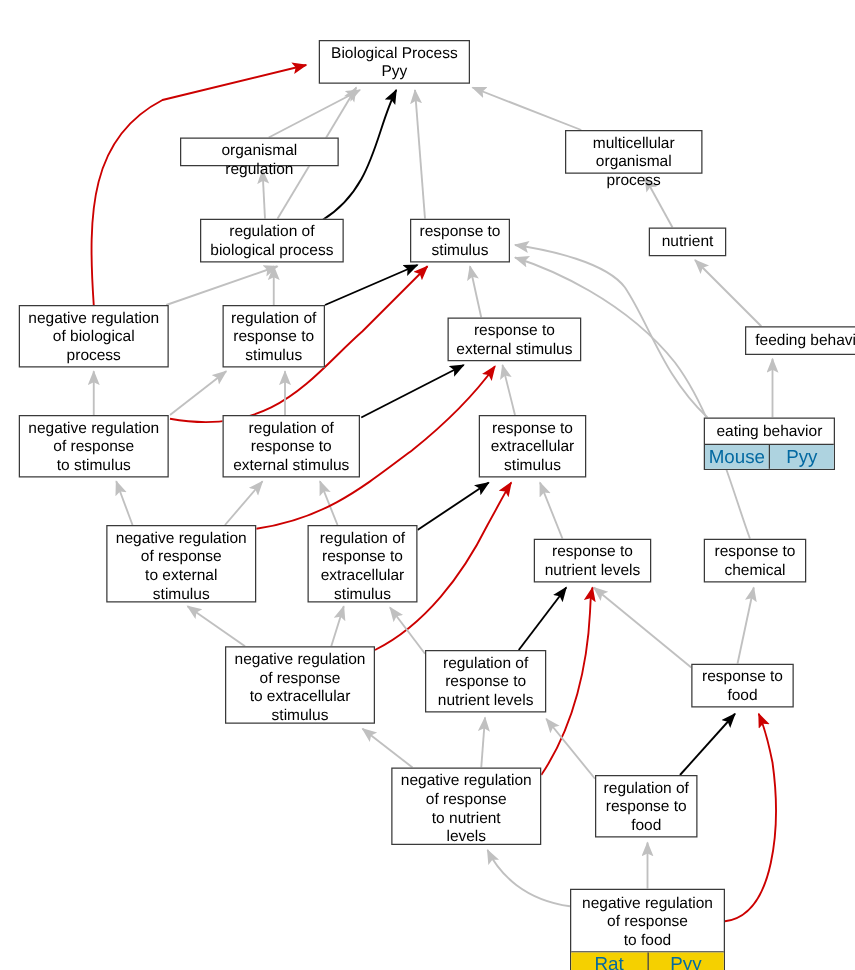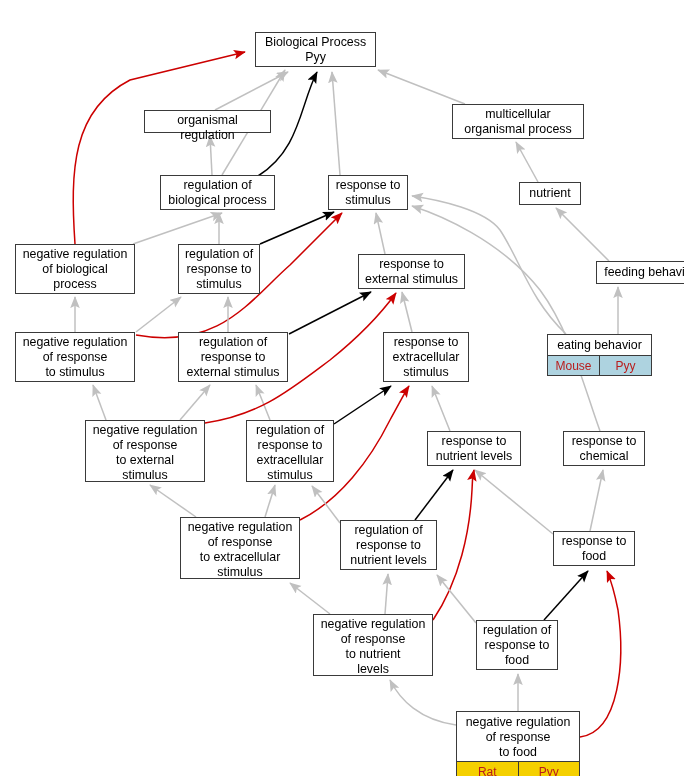--- a/index.html
+++ b/index.html
@@ -87,7 +87,7 @@
       <div class="node" style="left: 144px; top: 90px; width: 127px; height: 23px;">
         <div class="label">organismal regulation</div>
       </div>
-      <div class="node" style="left: 452px; top: 84px; width: 132px; height: 35px;">
+      <div class="node" style="left: 452px; top: 84px; width: 110px; height: 35px;">
         <div class="label">multicellular
 organismal process</div>
       </div>

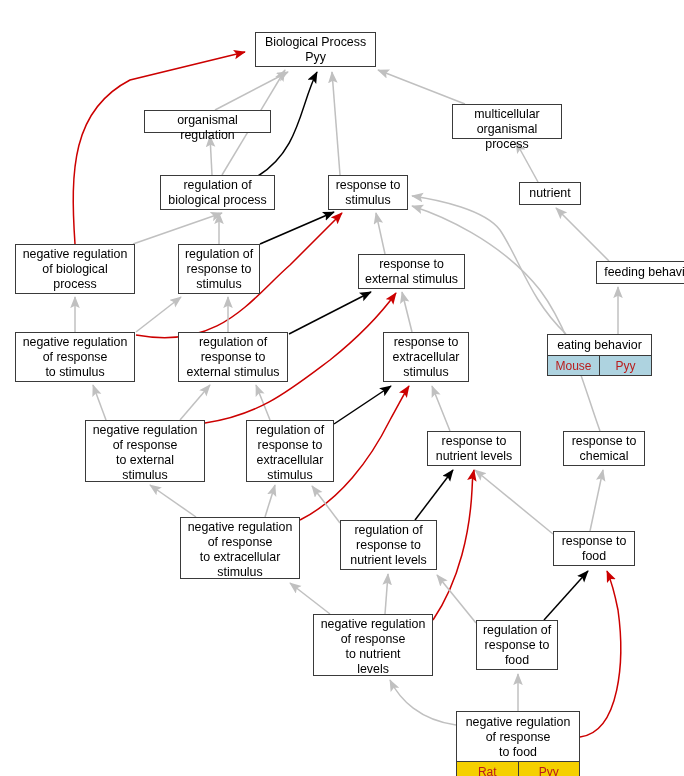--- a/index.html
+++ b/index.html
@@ -124,7 +124,7 @@
 extracellular
 stimulus</div>
       </div>
-      <div class="node hasfoot" style="left: 547px; top: 314px; width: 105px; height: 42px;">
+      <div class="node hasfoot" style="left: 563px; top: 314px; width: 105px; height: 42px;">
         <div class="label">eating behavior</div>
         <div class="foot blue">
           <div class="cell">Mouse</div>

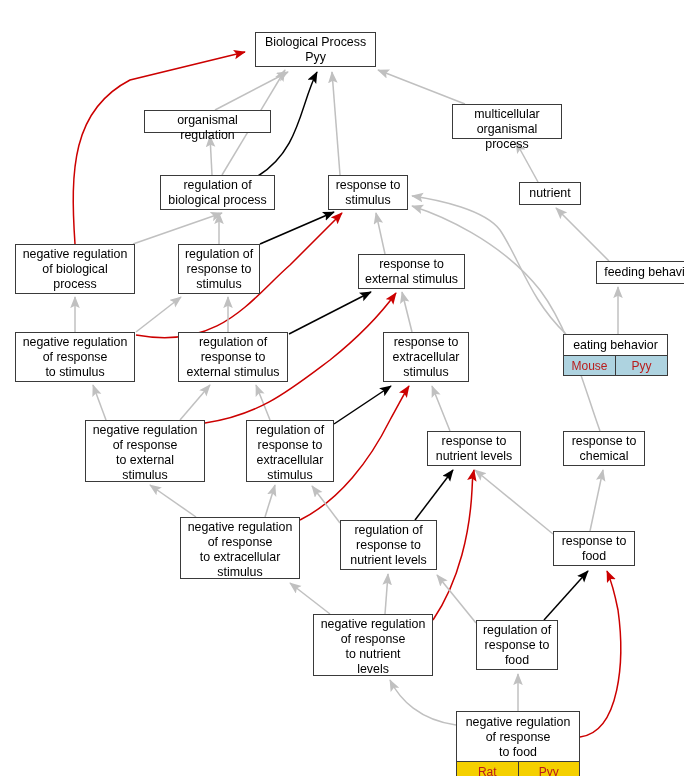--- a/index.html
+++ b/index.html
@@ -12,7 +12,7 @@
         font-size:12.4px;line-height:15px;color:#000;padding:2px 4px;white-space:pre-line;}
   .node.hasfoot .label{padding-bottom:1px;}
   .foot{display:flex;border-top:1.6px solid #3a3a3a;height:19px;}
-  .foot .cell{flex:1;display:flex;align-items:center;justify-content:center;font-size:12px;color:#b91c1c;}
+  .foot .cell{flex:1;display:flex;align-items:center;justify-content:center;font-size:15px;color:#0369a1;}
   .foot .cell + .cell{border-left:1.6px solid #3a3a3a;}
   .foot.blue .cell{background:#aed3e0;}
   .foot.yellow .cell{background:#f5d000;}

